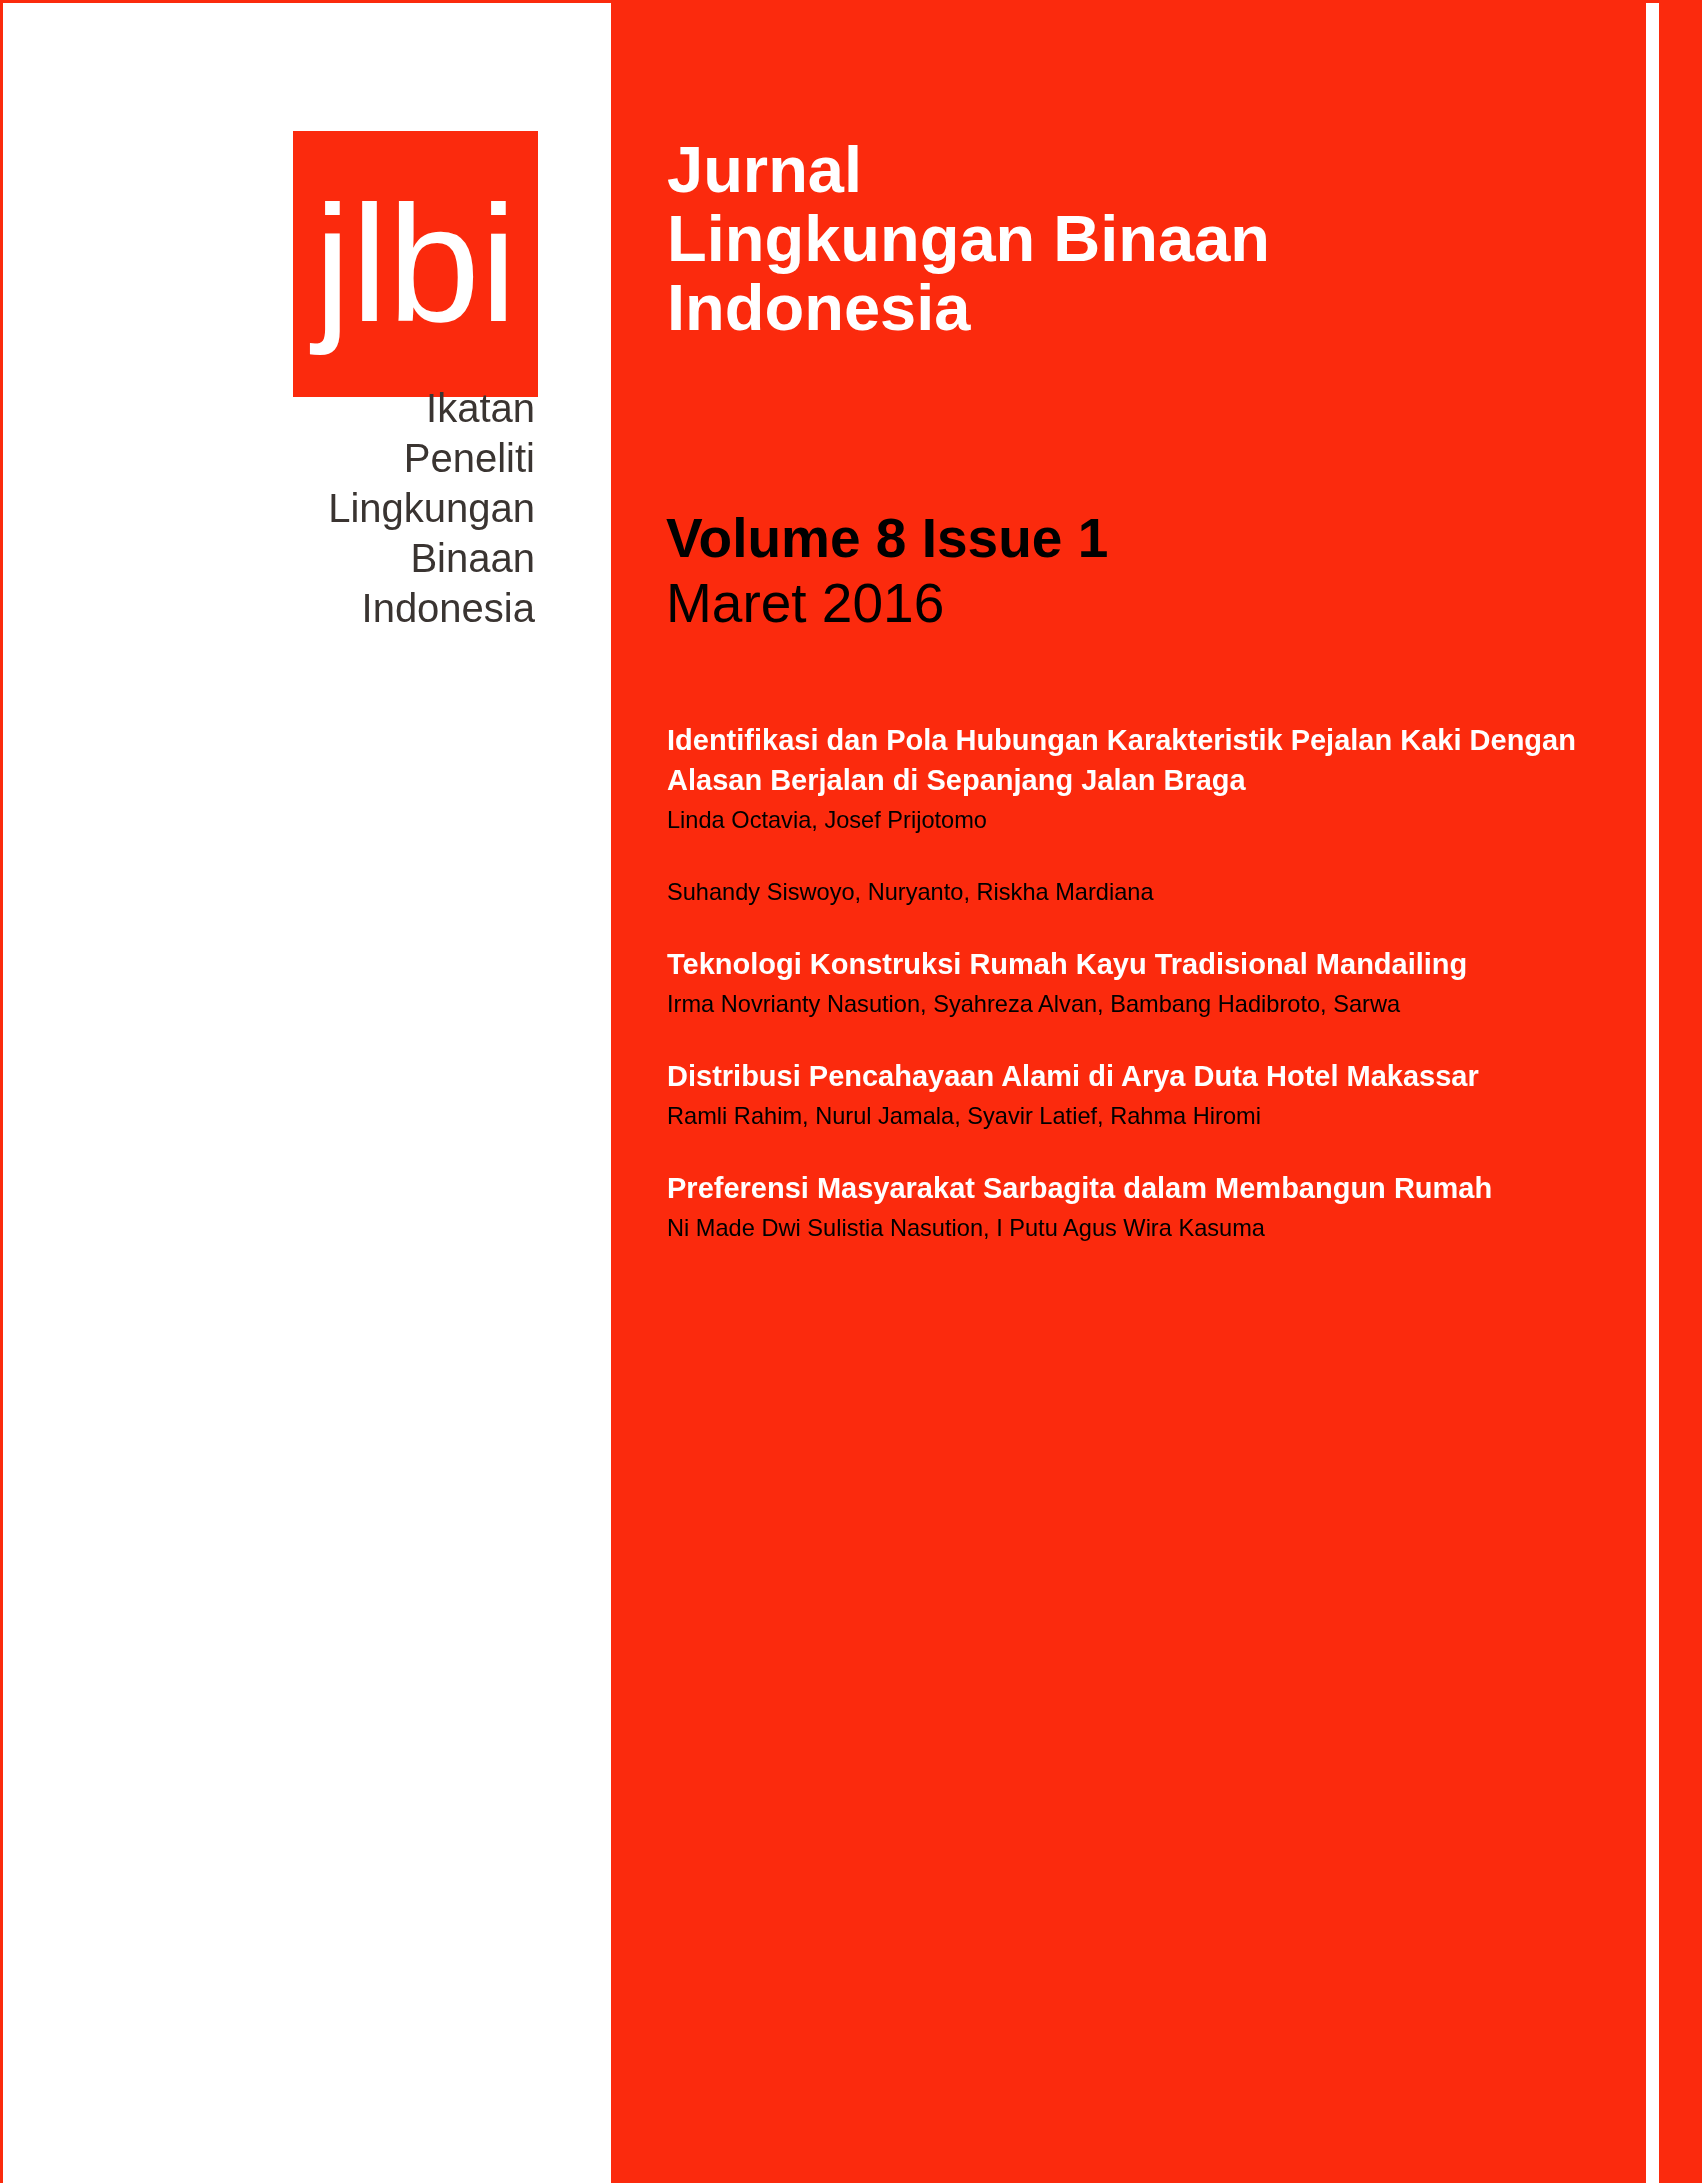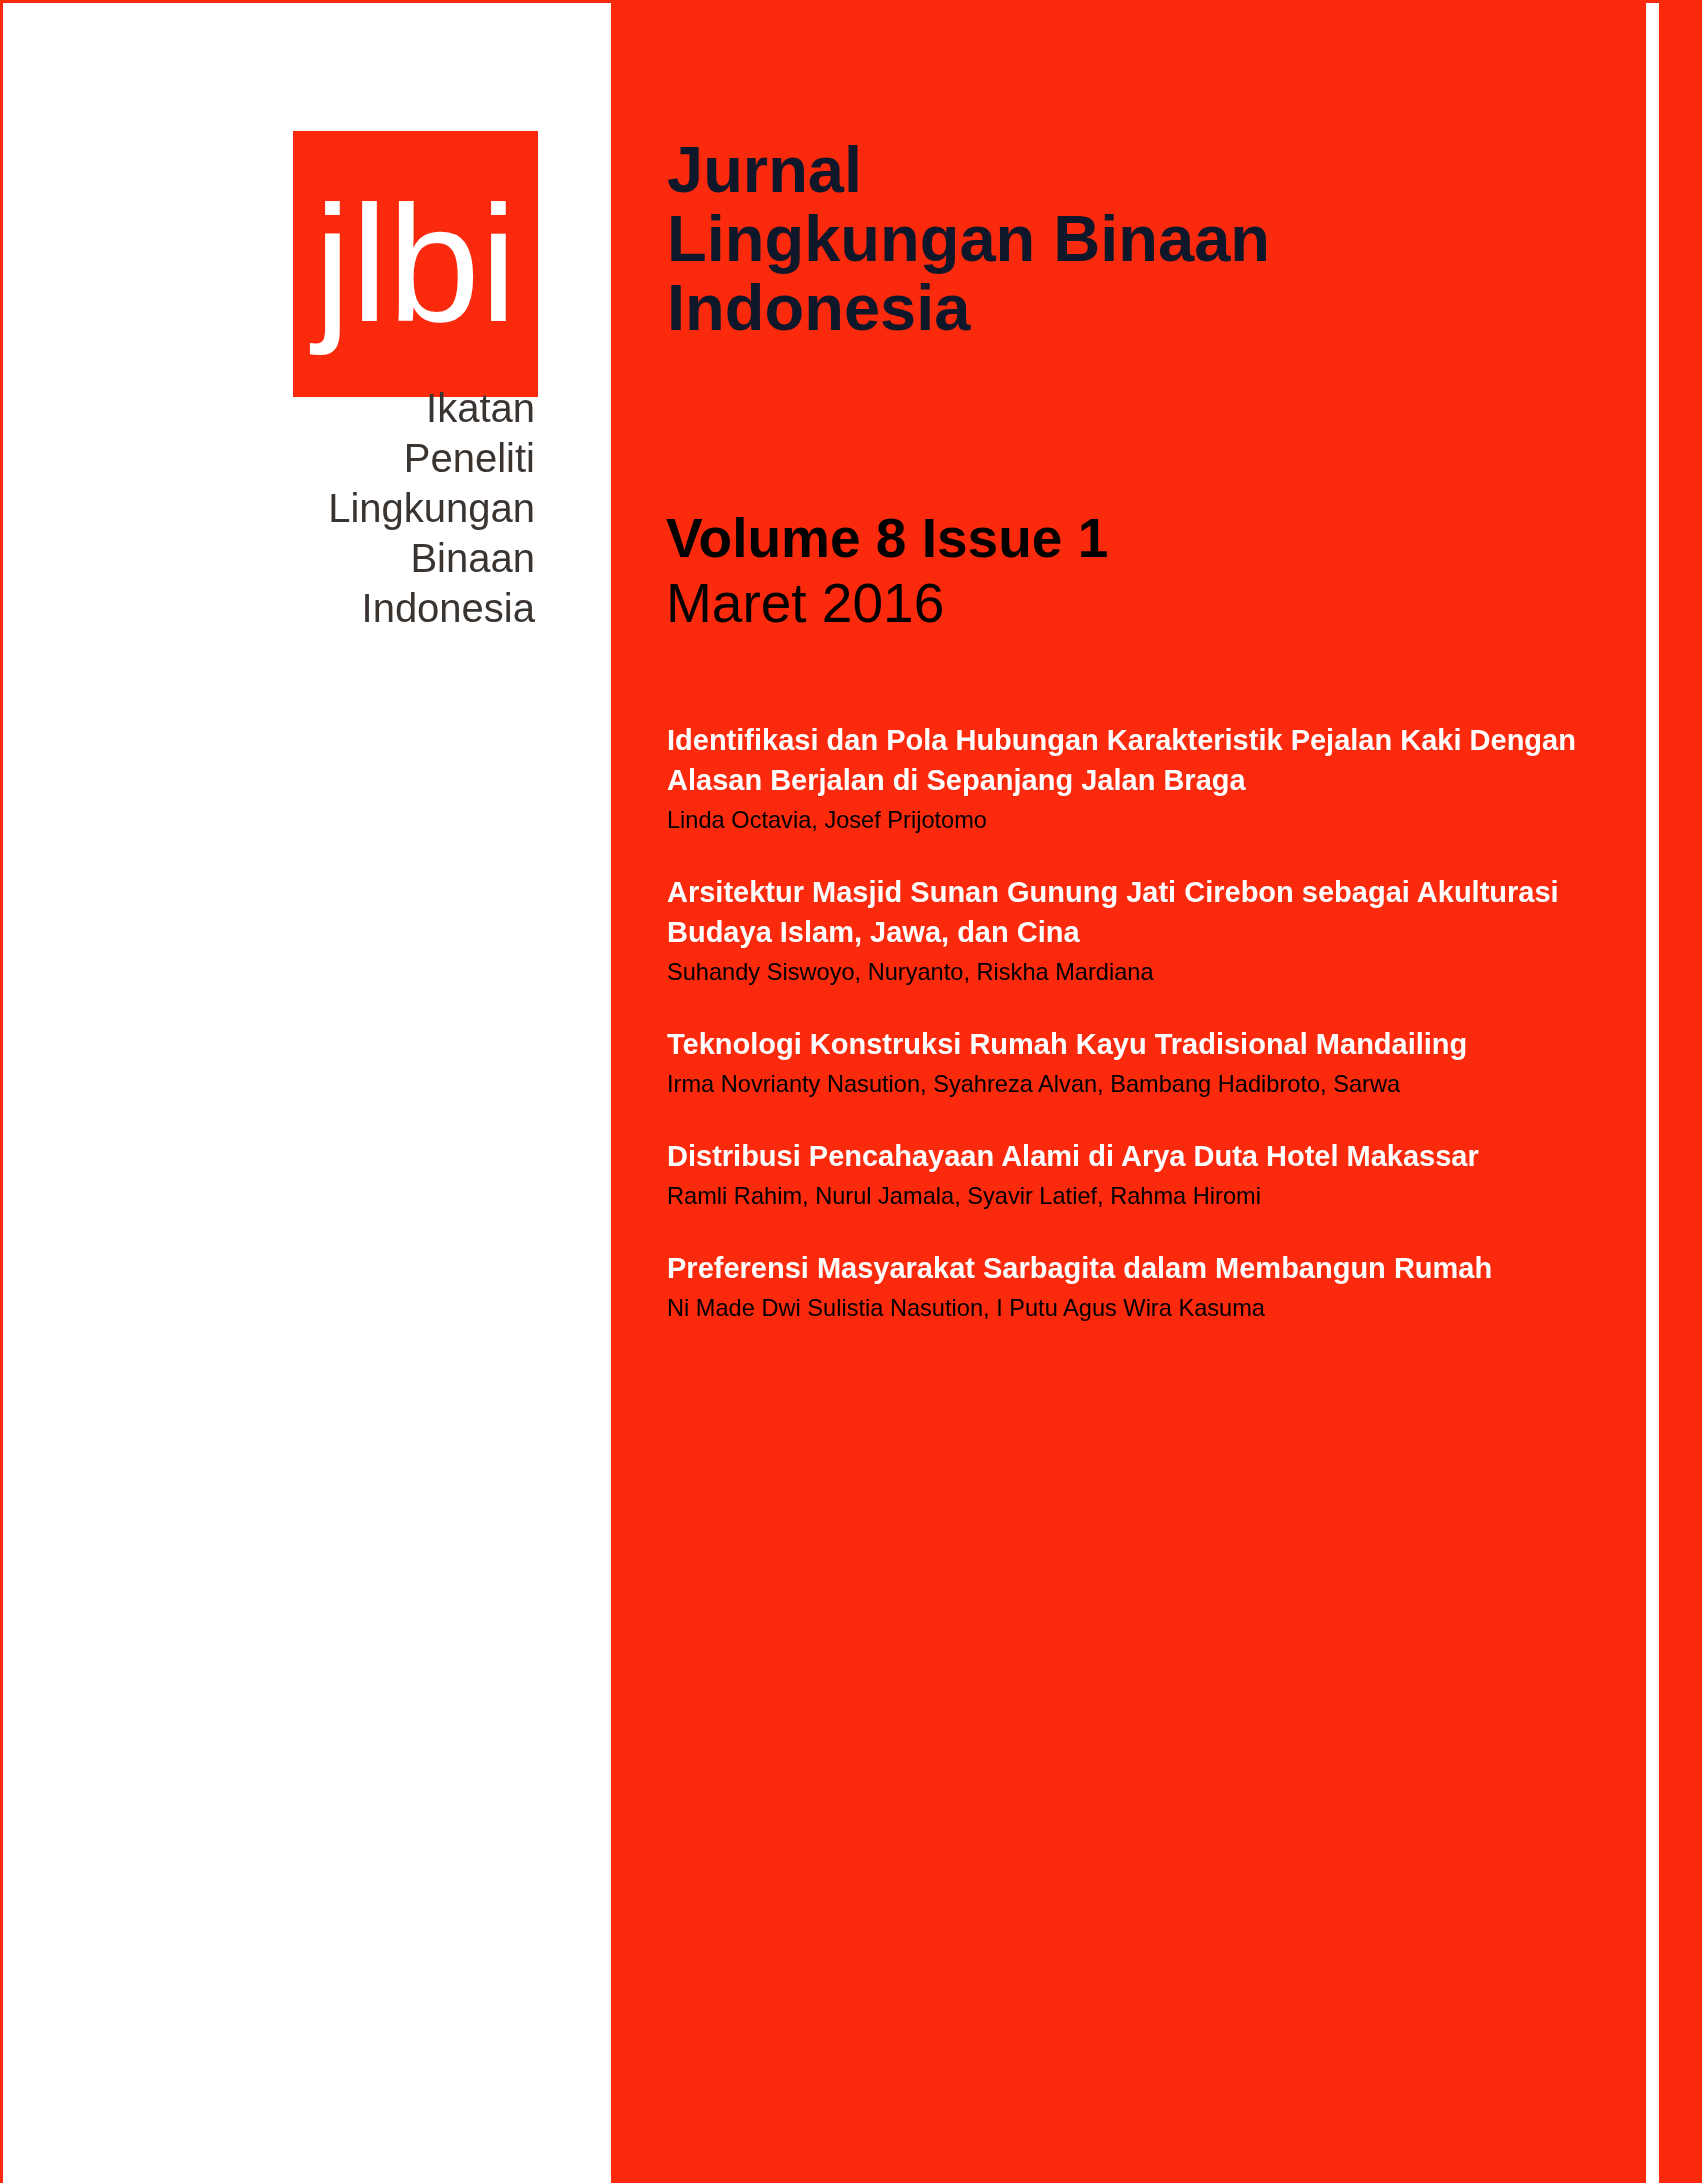--- a/index.html
+++ b/index.html
@@ -82,7 +82,7 @@
     position:absolute;
     left:56px;top:135px;
     margin:0;
-    color:#0f172a;
+    color:#ffffff;
     font-size:65px;
     line-height:69px;
     font-weight:bold;

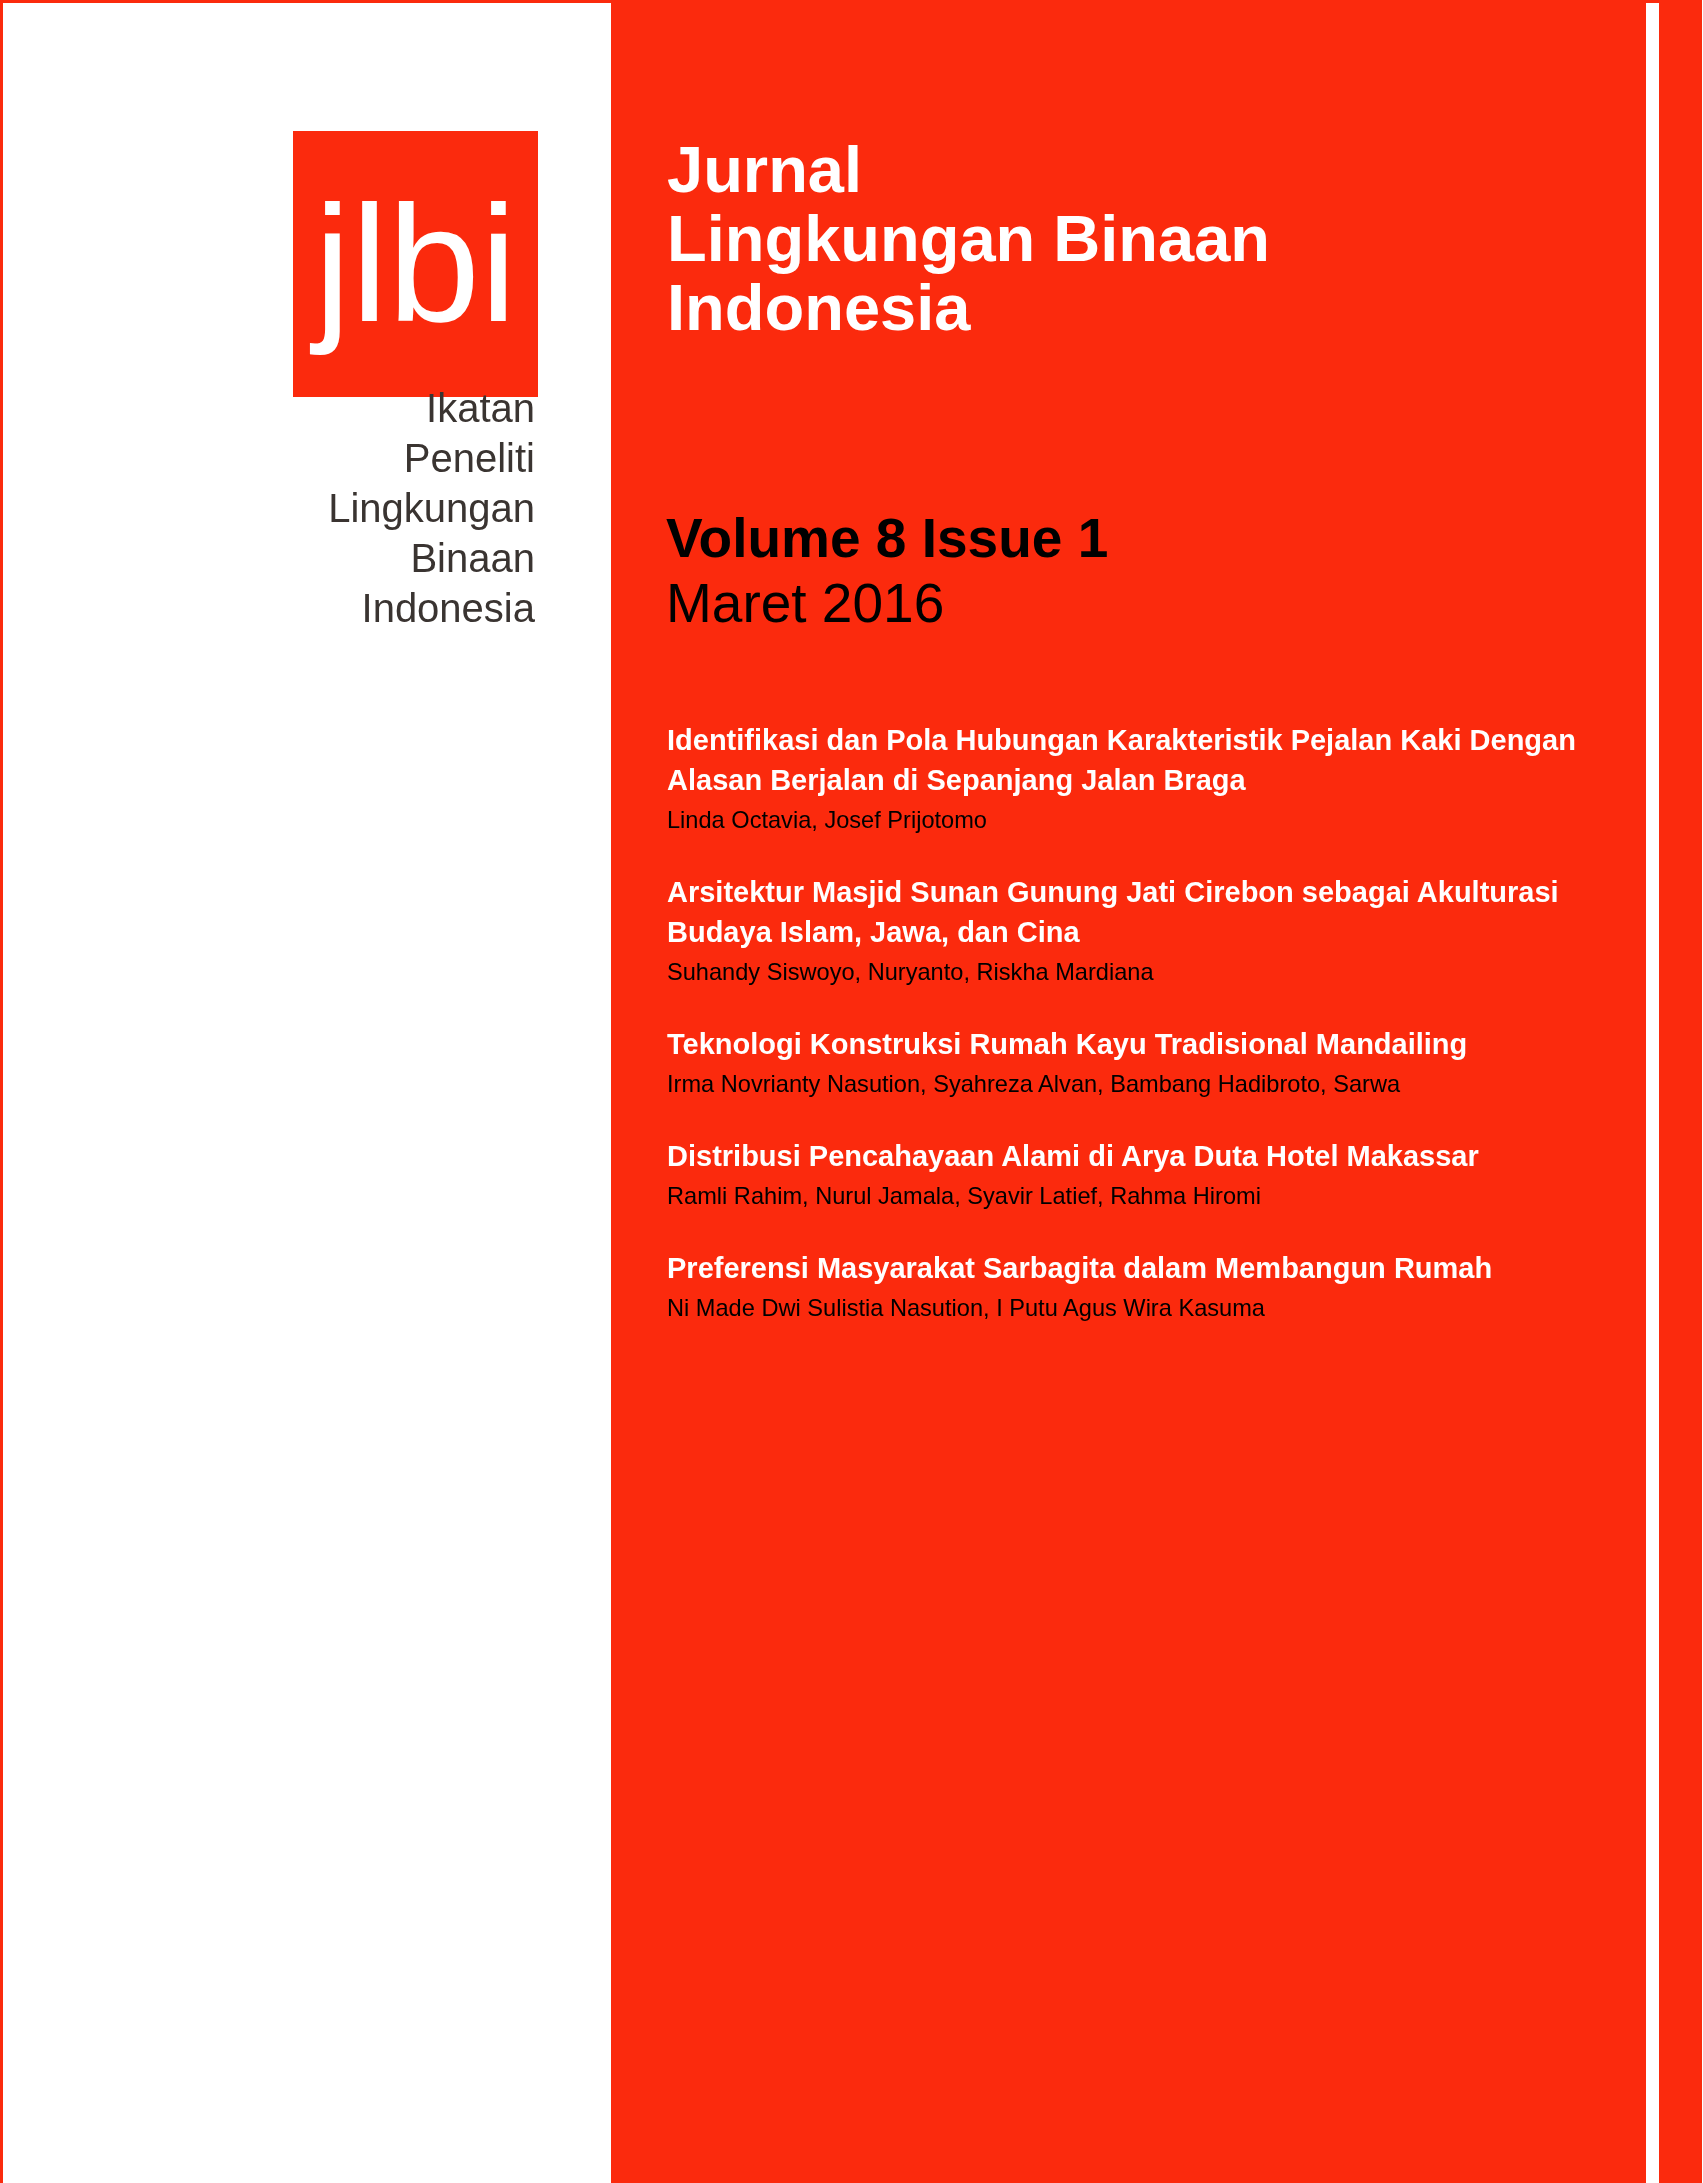--- a/index.html
+++ b/index.html
@@ -156,8 +156,6 @@
         <p>Linda Octavia, Josef Prijotomo</p>
       </article>
       <article class="article">
-        <h2>Arsitektur Masjid Sunan Gunung Jati Cirebon sebagai Akulturasi
-Budaya Islam, Jawa, dan Cina</h2>
         <p>Suhandy Siswoyo, Nuryanto, Riskha Mardiana</p>
       </article>
       <article class="article">

